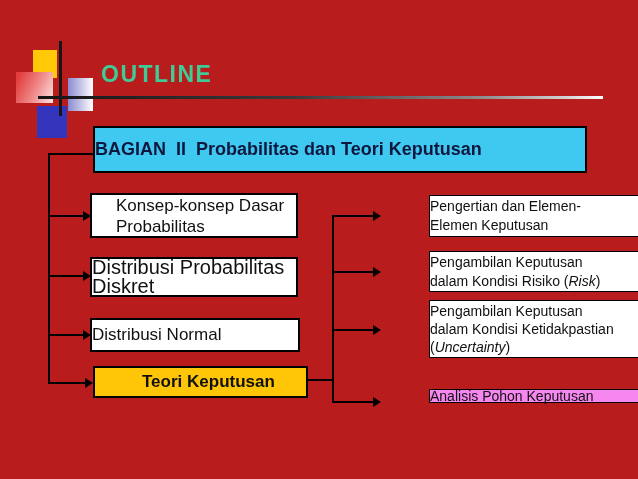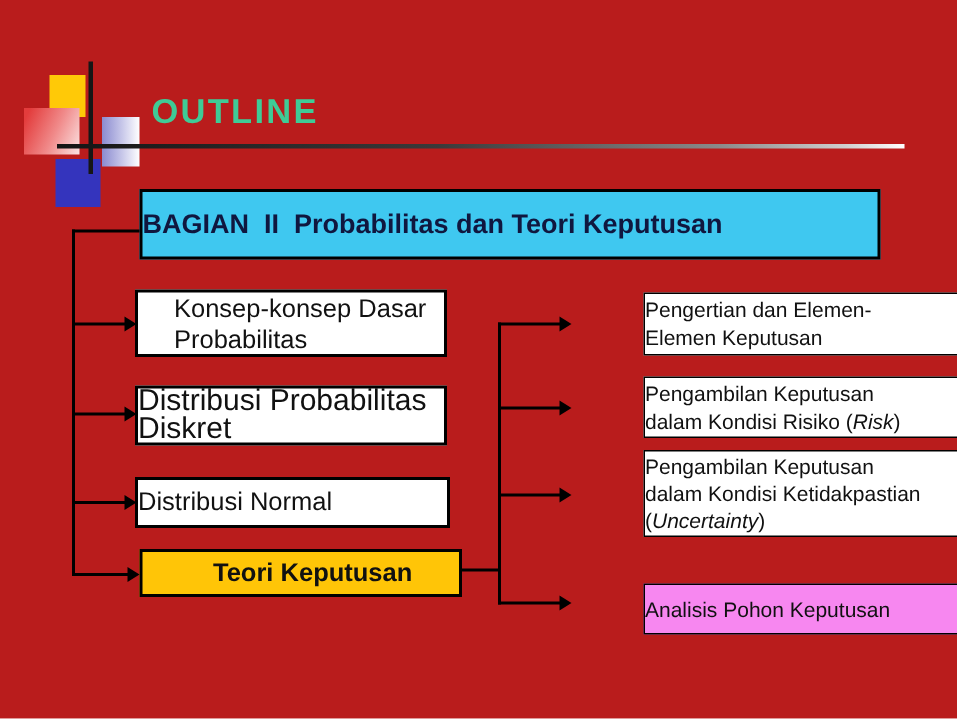--- a/index.html
+++ b/index.html
@@ -38,7 +38,7 @@
   .bx-r1{left:381px;top:195px;width:210px;height:42px;}
   .bx-r2{left:381px;top:251px;width:210px;height:41px;}
   .bx-r3{left:381px;top:300px;width:210px;height:58px;line-height:18px;}
-  .bx-r4{left:381px;top:389px;width:210px;height:34px;background:#F787F0;line-height:14px;}
+  .bx-r4{left:381px;top:389px;width:210px;height:14px;background:#F787F0;line-height:14px;}
   .it{font-style:italic;}
   
   .ln{position:absolute;background:#000;}

